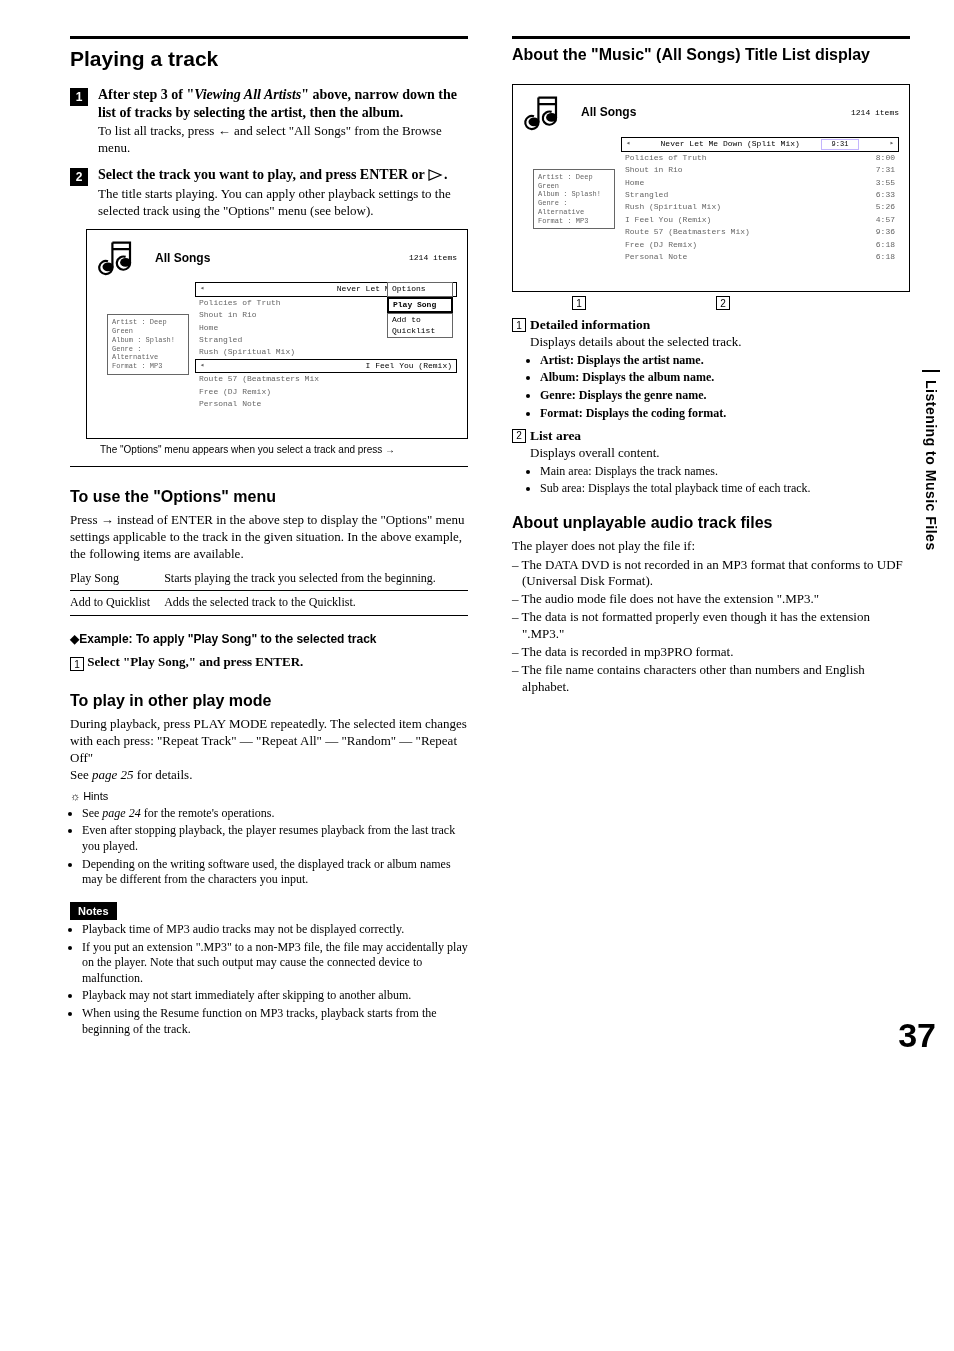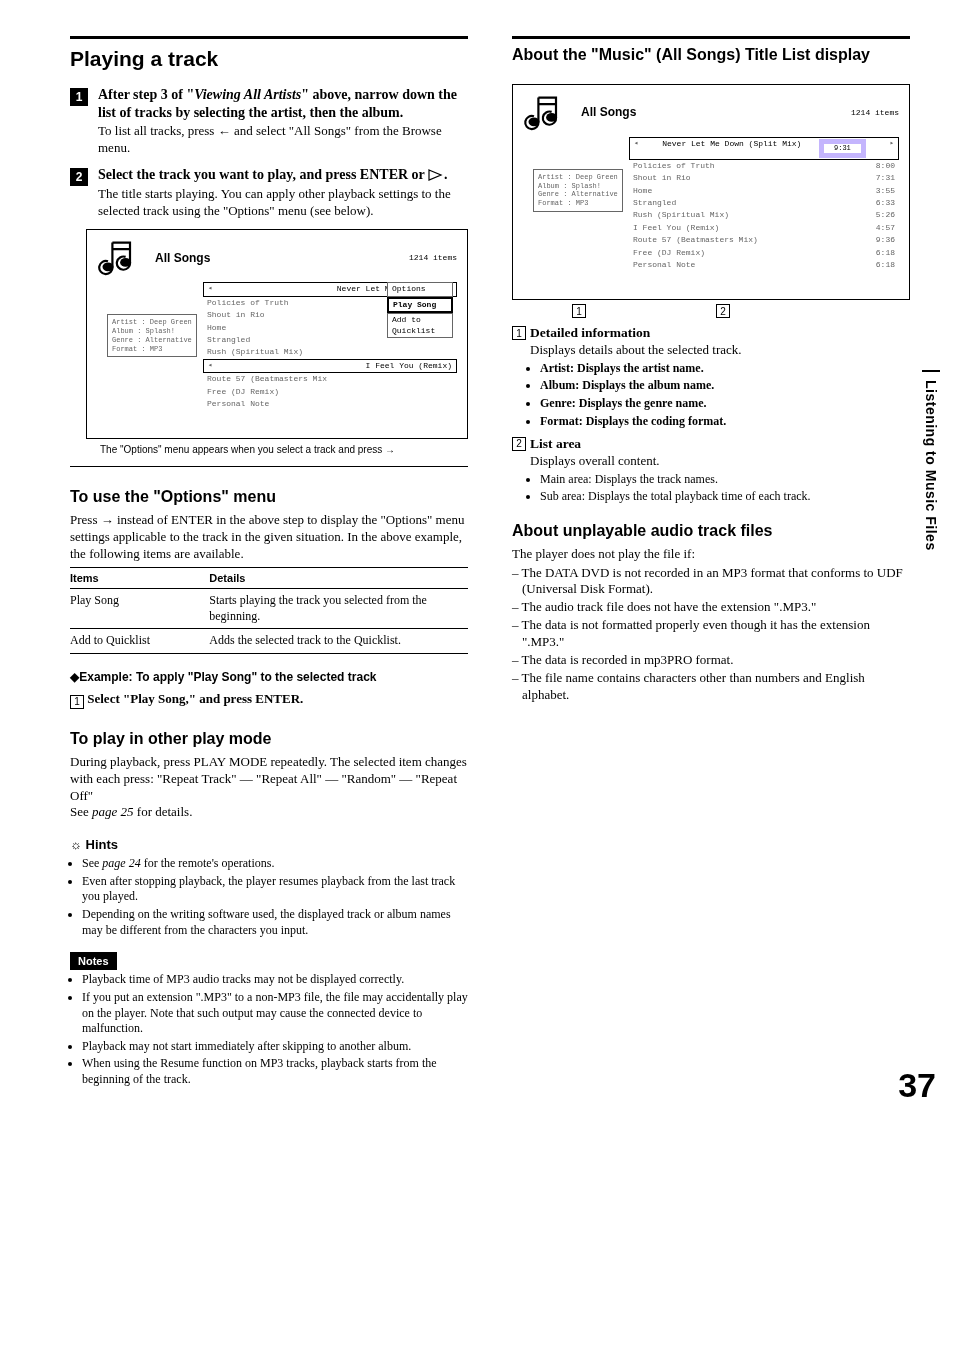--- a/index.html
+++ b/index.html
@@ -103,7 +103,7 @@
   .ui-row.sel { border: 1px solid #000; color: #000; background: #fff; }
   .ui-row .name { white-space: nowrap; overflow: hidden; }
   .ui-row .dur { margin-left: 8px; }
-  .ui-row.sel .dur { border: 5px solid #c4b5fd; padding: 0 10px; font-size: 7px; }
+  .ui-row.sel .dur { border: 1px solid #c4b5fd; padding: 0 10px; font-size: 7px; }
   .ui-arr { font-size: 7px; color: #666; }
 
   .ui-options {

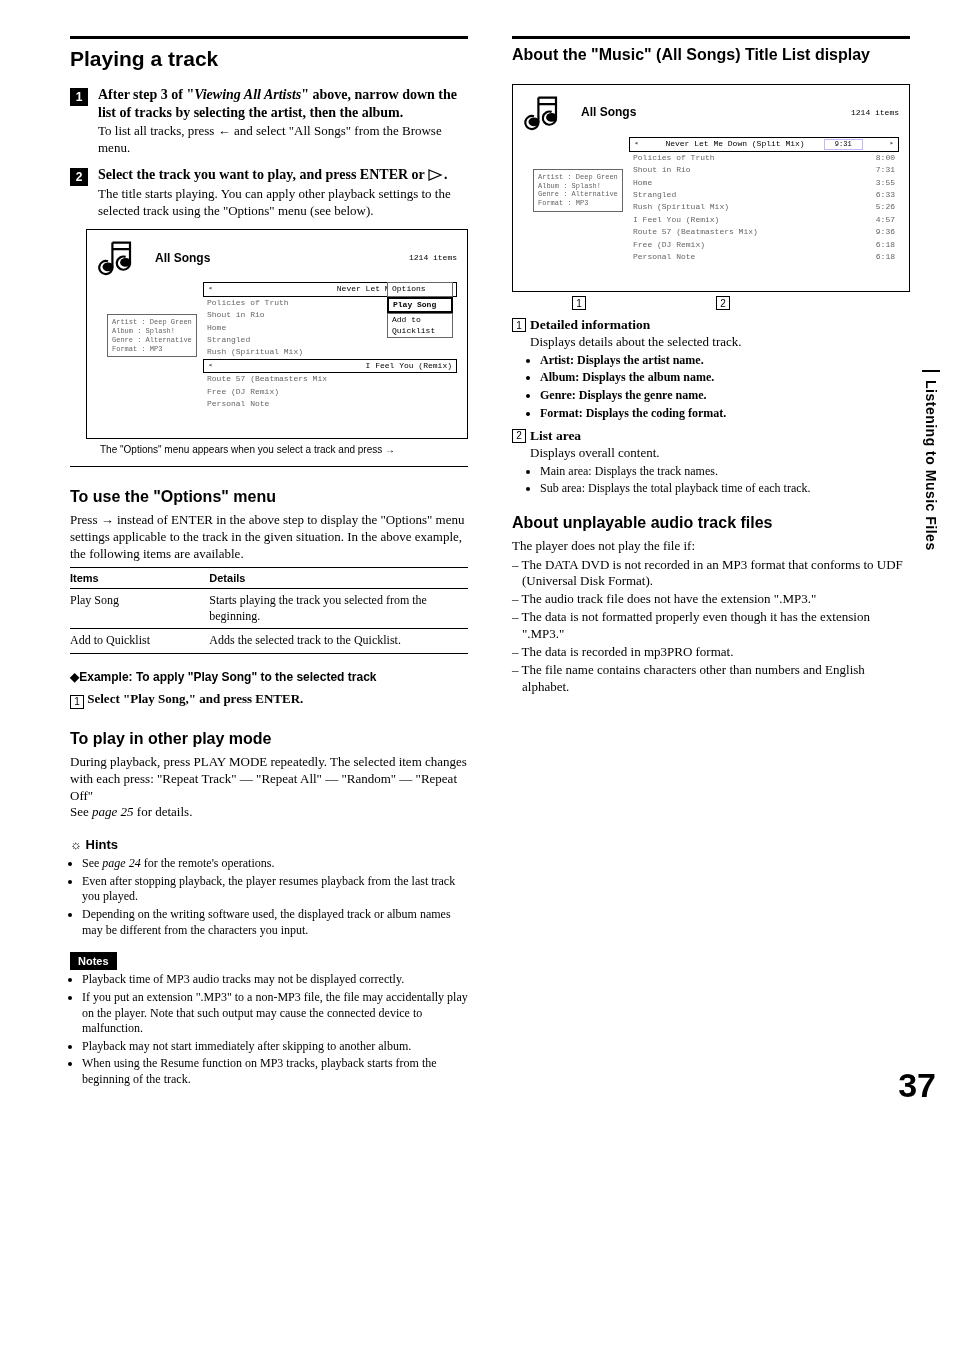--- a/index.html
+++ b/index.html
@@ -89,7 +89,7 @@
 
   .ui-body { display: flex; padding: 0 10px 0 20px; gap: 6px; align-items: flex-start; }
   .ui-detail {
-    width: 90px;
+    width: 82px;
     border: 1px solid #666;
     font-size: 7px;
     line-height: 1.25;

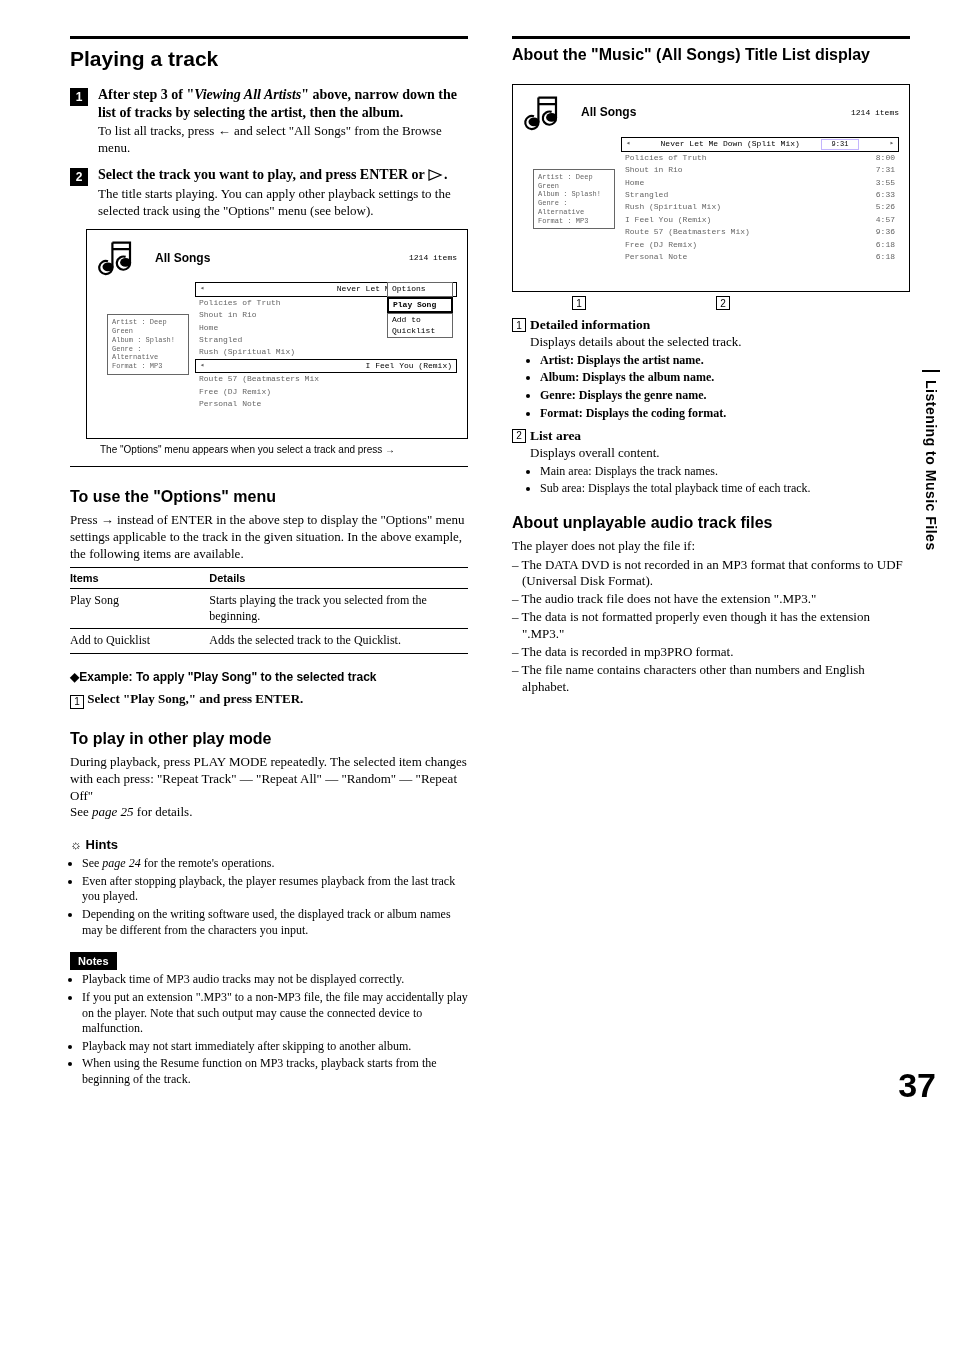--- a/index.html
+++ b/index.html
@@ -306,10 +306,6 @@
 
     <table class="opts">
       <tbody>
-          <tr>
-        <th style="width:35%">Items</th>
-        <th>Details</th>
-      </tr>
       <tr>
         <td>Play Song</td>
         <td>Starts playing the track you selected from the beginning.</td>

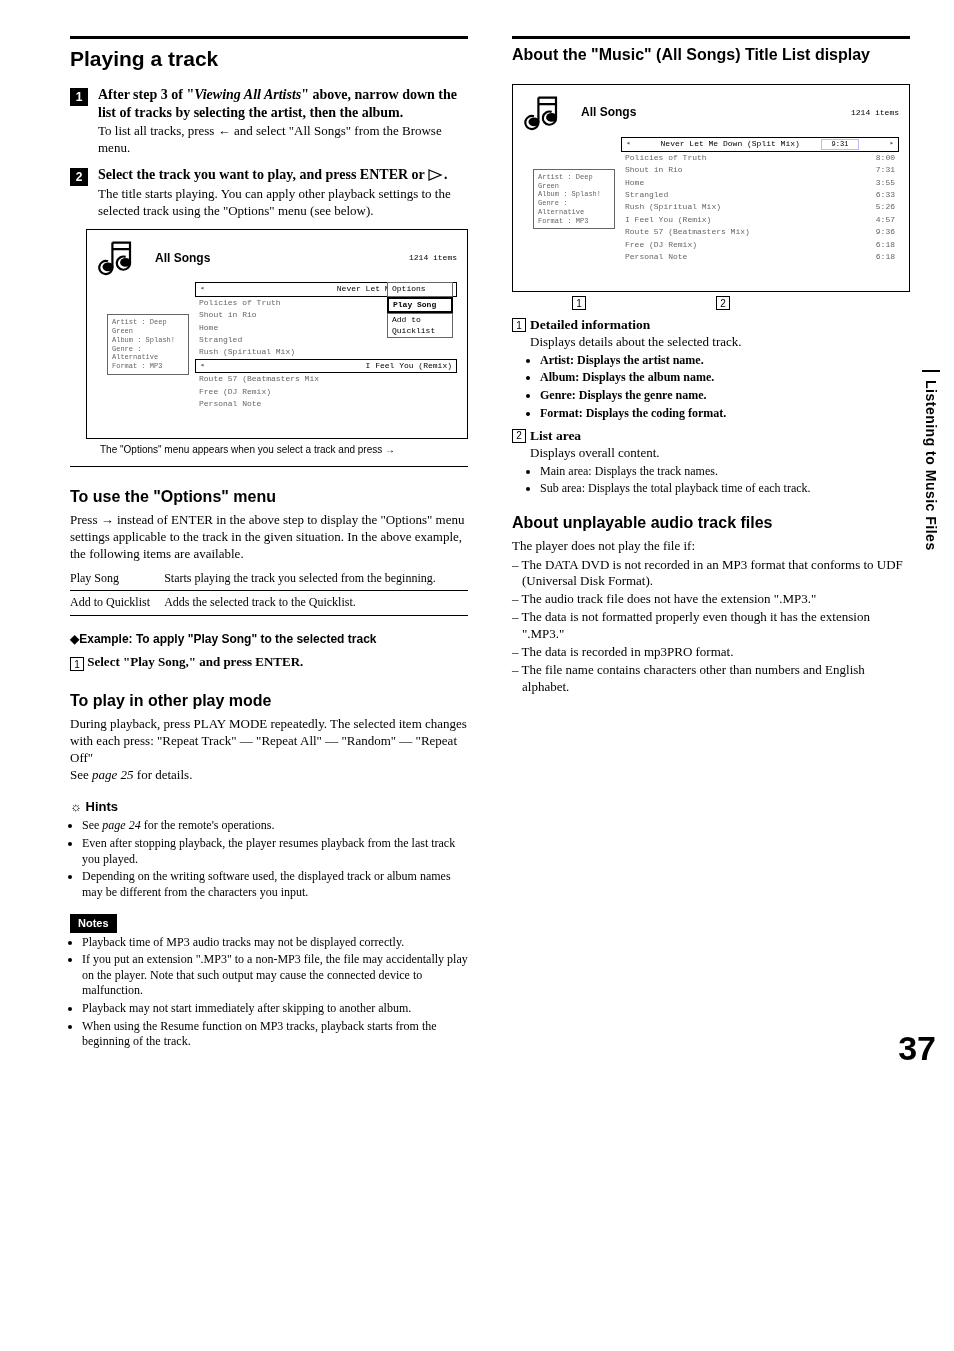--- a/index.html
+++ b/index.html
@@ -444,7 +444,7 @@
     <div>The player does not play the file if:</div>
     <ul class="dash-list">
       <li>The DATA DVD is not recorded in an MP3 format that conforms to UDF (Universal Disk Format).</li>
-      <li>The audio track file does not have the extension ".MP3."</li>
+      <li>The audio mode file does not have the extension ".MP3."</li>
       <li>The data is not formatted properly even though it has the extension ".MP3."</li>
       <li>The data is recorded in mp3PRO format.</li>
       <li>The file name contains characters other than numbers and English alphabet.</li>

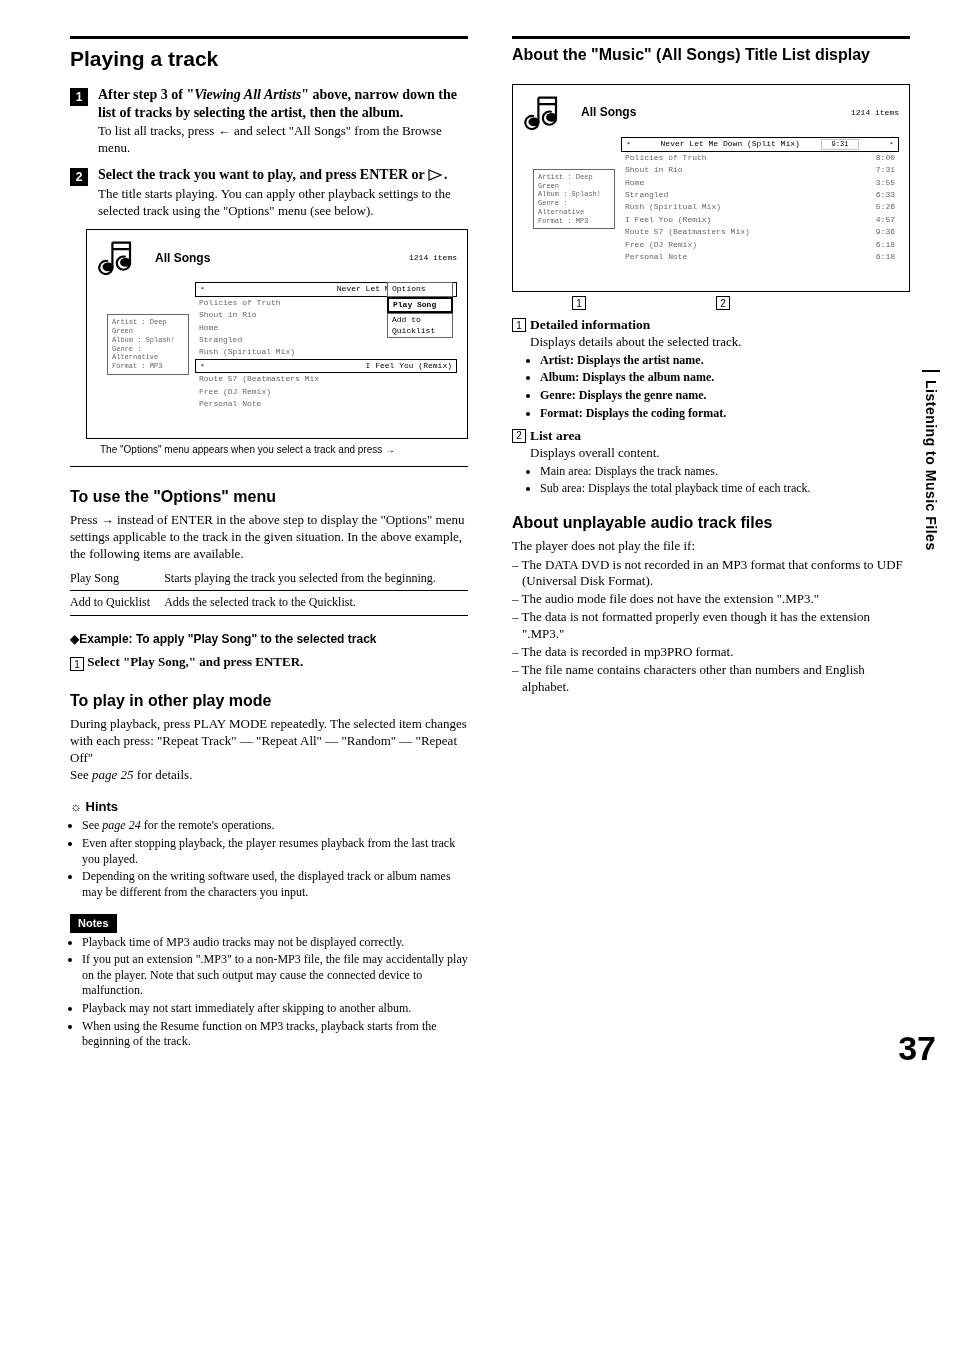--- a/index.html
+++ b/index.html
@@ -153,8 +153,8 @@
   }
 
   .hints-label {
-    font-family: Arial, sans-serif; font-weight: bold; font-size: 13px;
-    margin-top: 16px;
+    font-family: Arial, sans-serif; font-weight: normal; font-size: 11px;
+    margin-top: 6px;
   }
   ul.bullets { margin: 2px 0 0 0; padding-left: 12px; font-size: 12px; }
   ul.bullets li { margin-bottom: 2px; }

